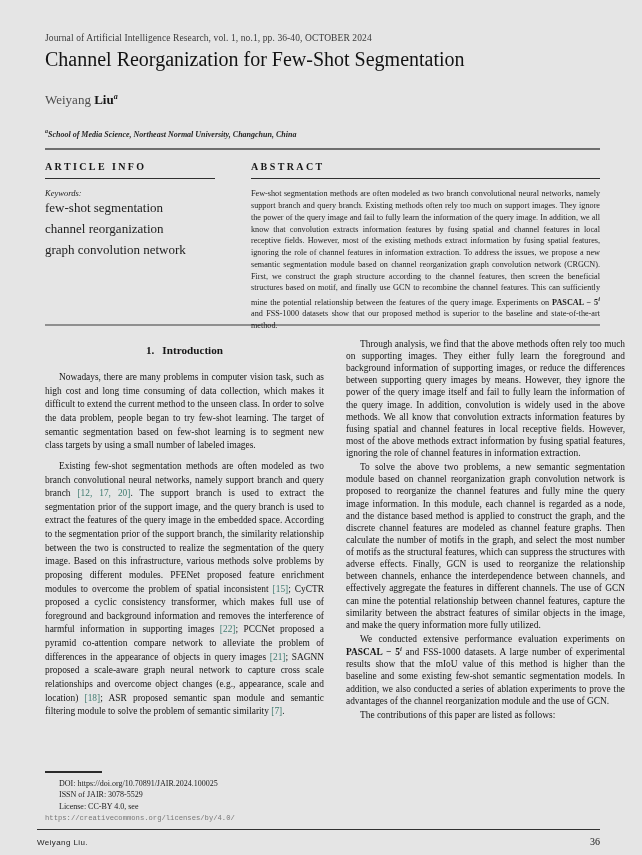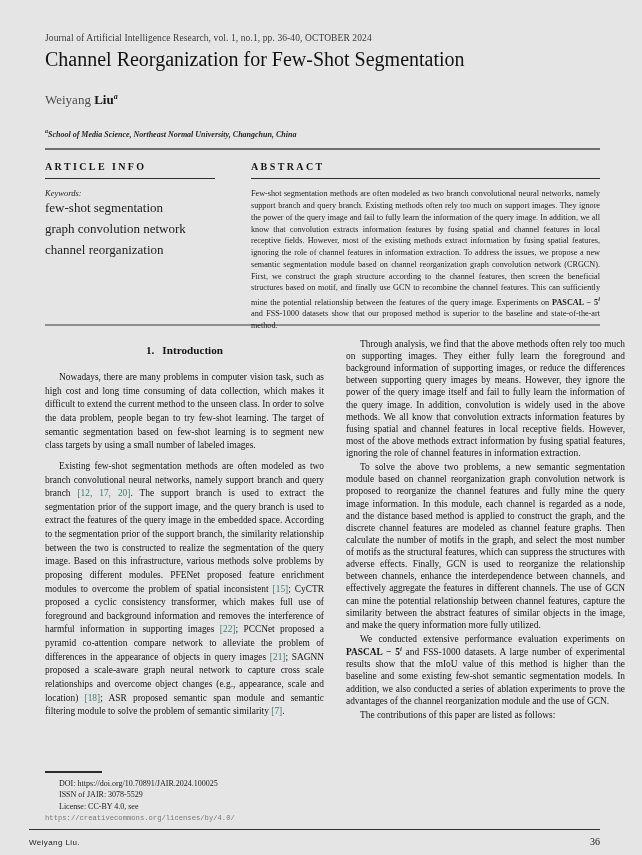--- a/index.html
+++ b/index.html
@@ -79,8 +79,8 @@
         <div class="heading-rule"></div>
         <div class="keywords-label">Keywords:</div>
         <div class="keyword-item">few-shot segmentation</div>
+        <div class="keyword-item">channel reorganization</div>
         <div class="keyword-item">graph convolution network</div>
-        <div class="keyword-item">channel reorganization</div>
       </div>
       <div class="abs-col">
         <div class="col-heading">ABSTRACT</div>

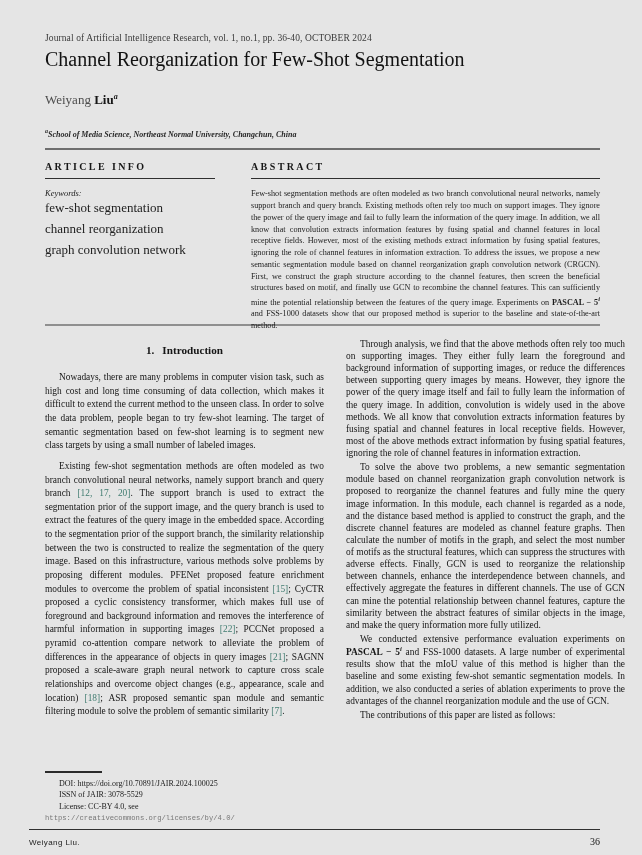--- a/index.html
+++ b/index.html
@@ -48,7 +48,7 @@
   .footnote{position:absolute;left:0;right:0;bottom:14px;text-align:left;overflow-wrap:break-word;}
   .fn-rule{width:57px;height:2px;background:#2b2b2b;margin-bottom:5px;}
   .footnote p{font-size:8px;line-height:1.45;text-indent:14px;margin:0;color:#1a1a1a;}
-  .page-footer{position:absolute;left:29px;right:42px;bottom:8px;}
+  .page-footer{position:absolute;left:37px;right:42px;bottom:8px;}
   .footer-rule{height:1.5px;background:#2f2f2f;margin-bottom:6px;}
   .footer-row{display:flex;justify-content:space-between;align-items:baseline;}
   .footer-author{font-family:"Liberation Sans", sans-serif;font-size:8px;color:#222;letter-spacing:.4px;}

